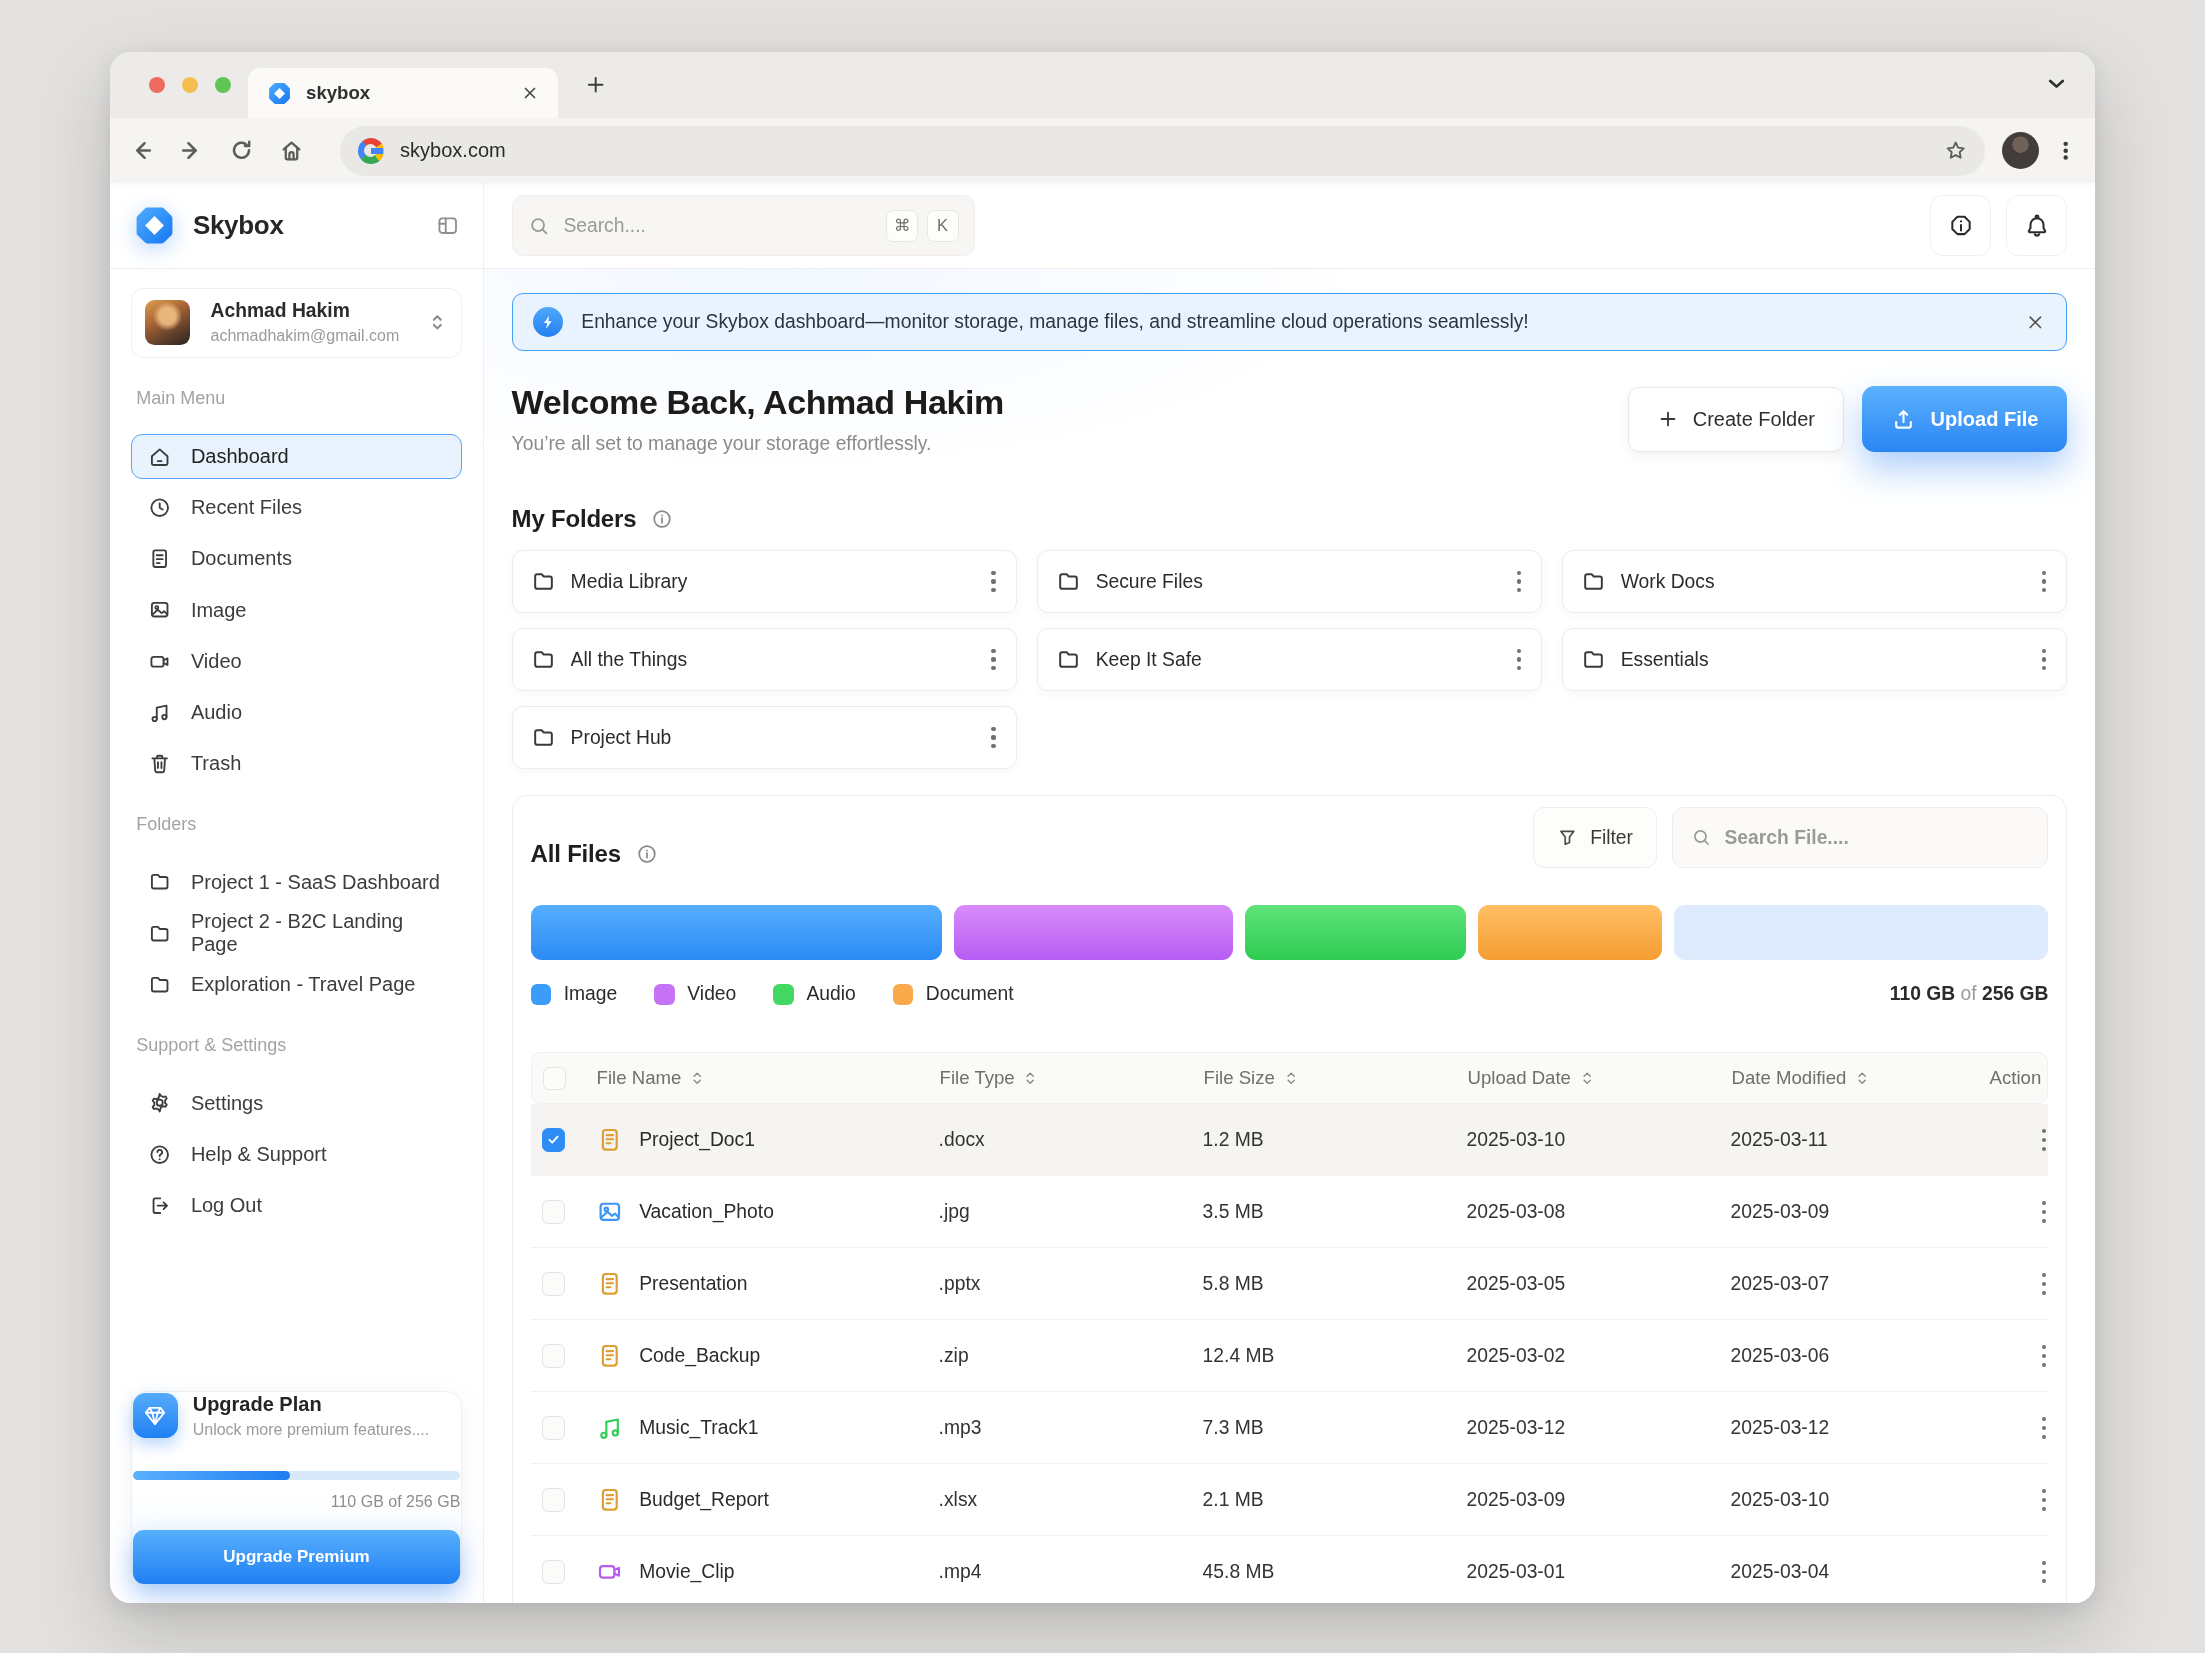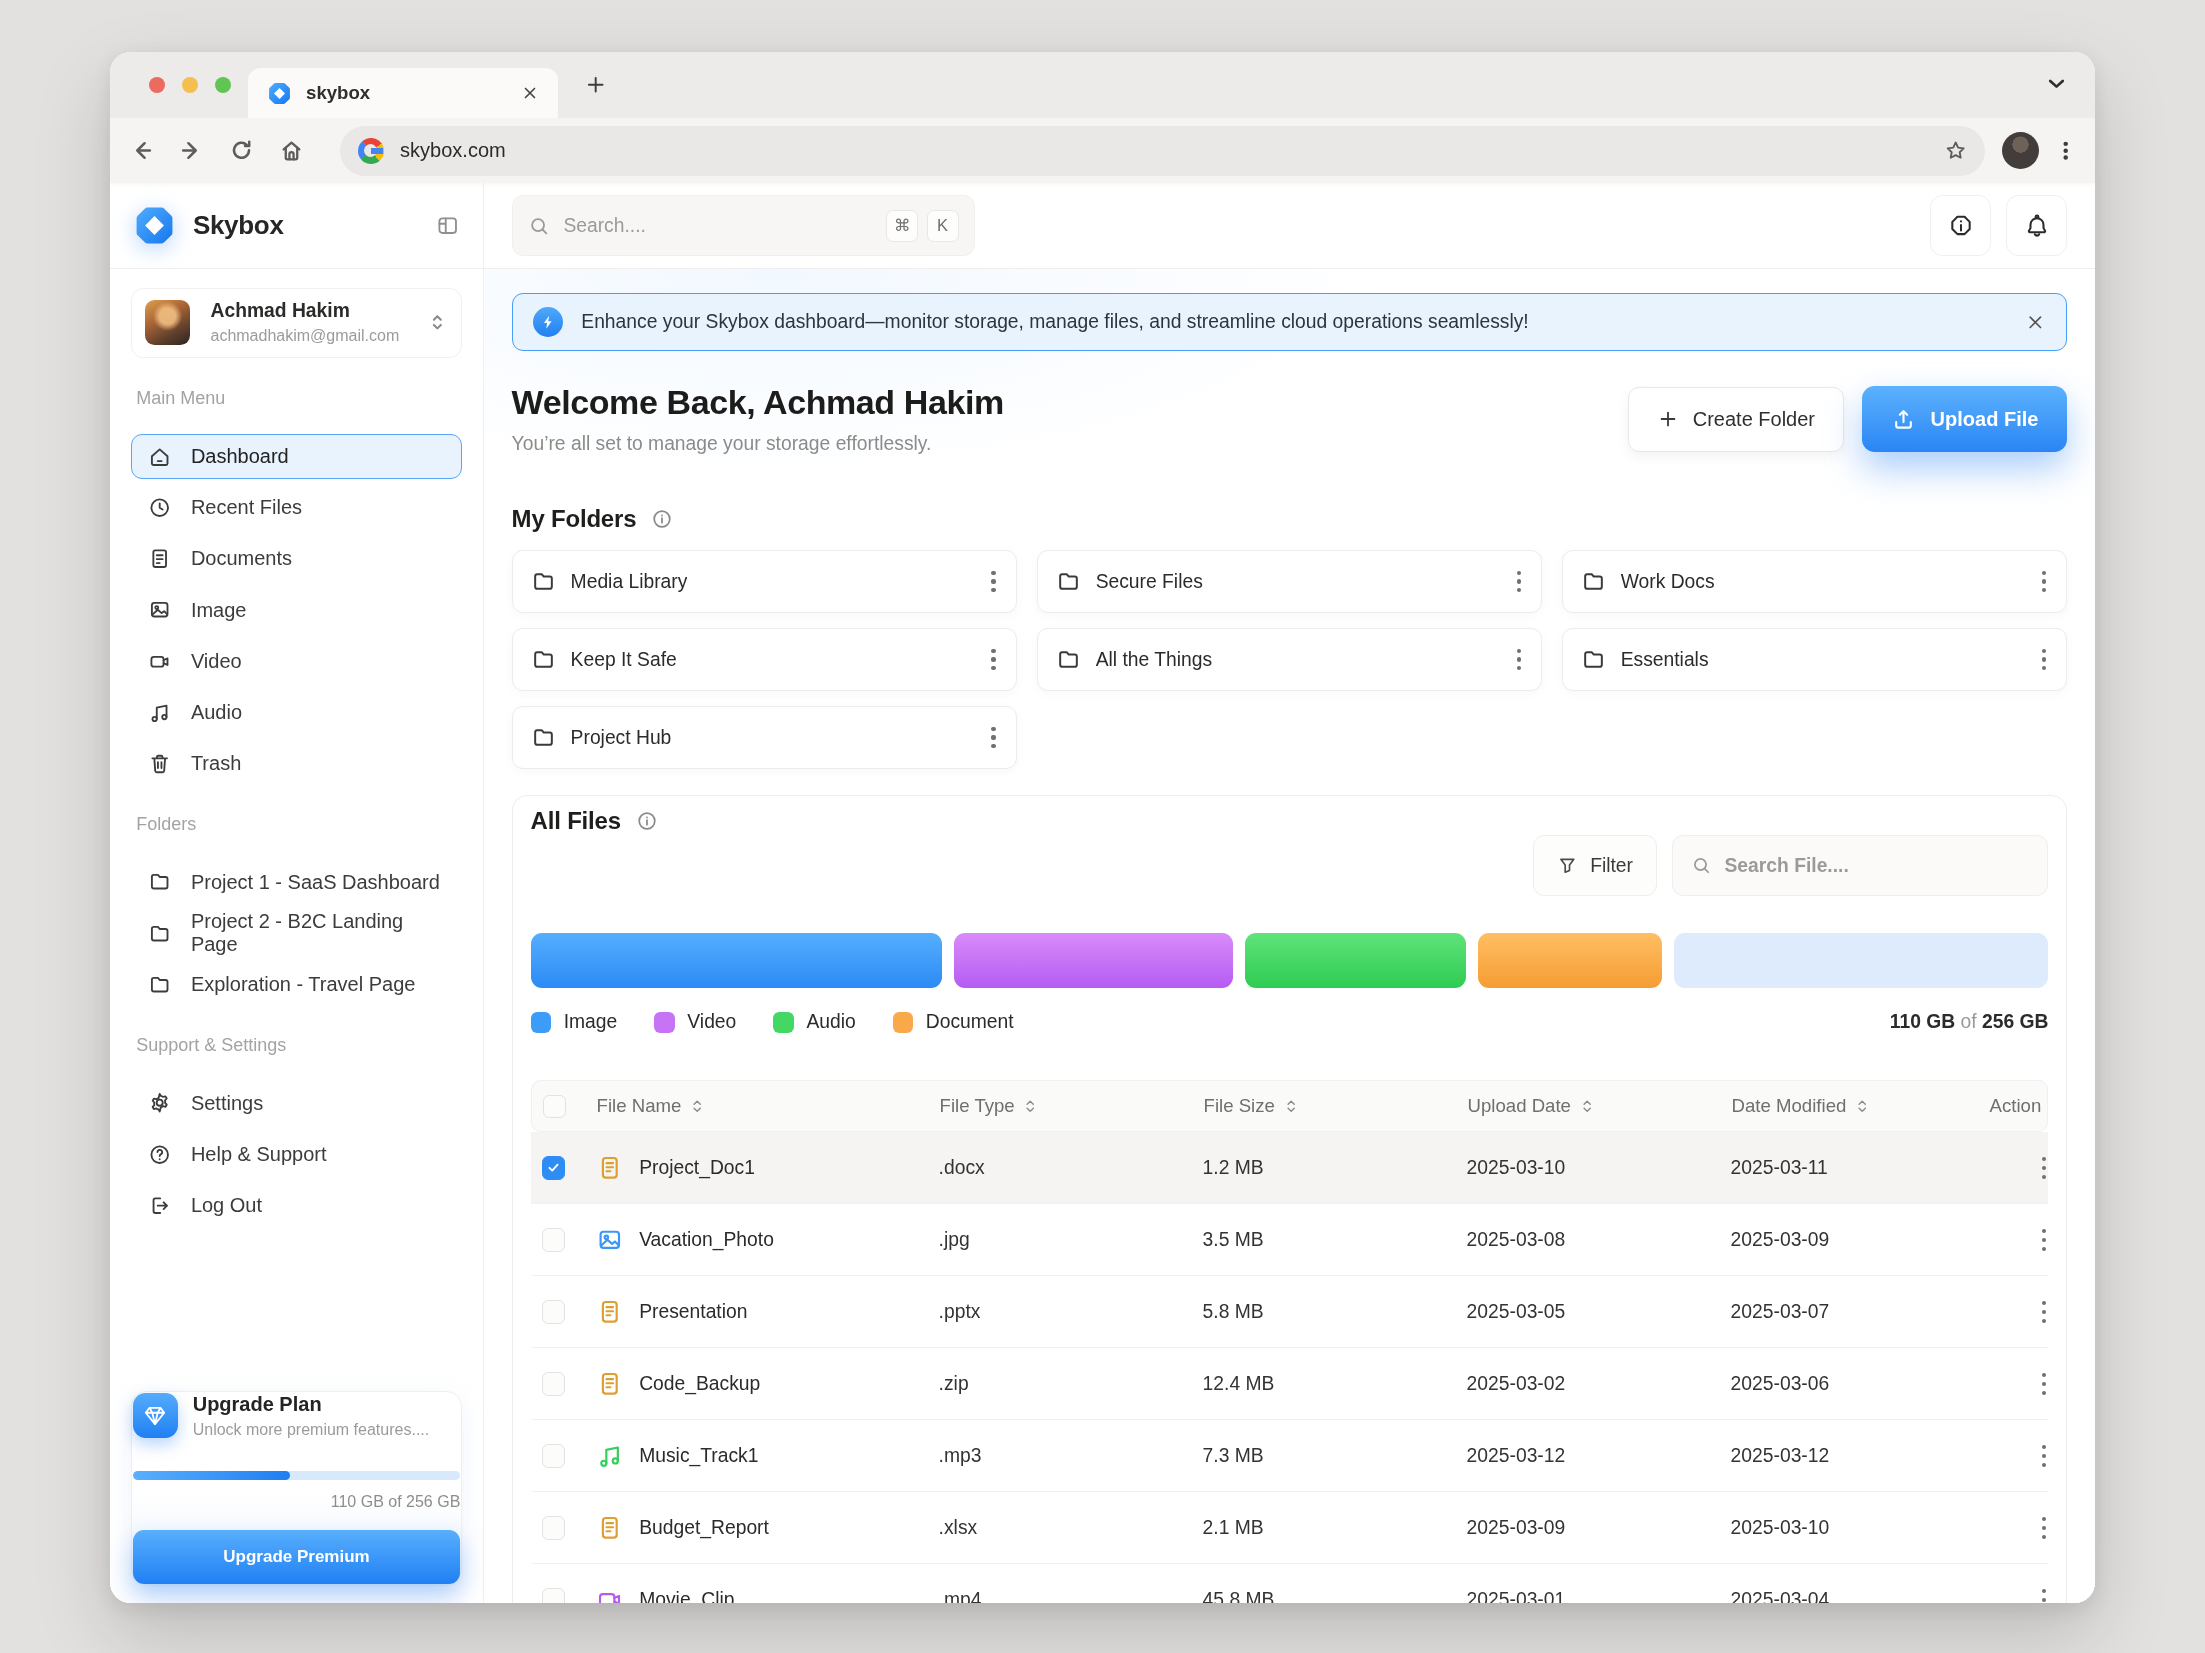--- a/index.html
+++ b/index.html
@@ -587,7 +587,7 @@
                   <path d="M4 7a2 2 0 0 1 2-2h4.2l2 2.2H18a2 2 0 0 1 2 2V17a2 2 0 0 1-2 2H6a2 2 0 0 1-2-2Z"></path>
                 </svg>
               </span>
-              <span class="folder-name">Keep It Safe</span>
+              <span class="folder-name">All the Things</span>
               <span class="kebab">
                 <i></i>
                 <i></i>
@@ -600,7 +600,7 @@
                   <path d="M4 7a2 2 0 0 1 2-2h4.2l2 2.2H18a2 2 0 0 1 2 2V17a2 2 0 0 1-2 2H6a2 2 0 0 1-2-2Z"></path>
                 </svg>
               </span>
-              <span class="folder-name">All the Things</span>
+              <span class="folder-name">Keep It Safe</span>
               <span class="kebab">
                 <i></i>
                 <i></i>

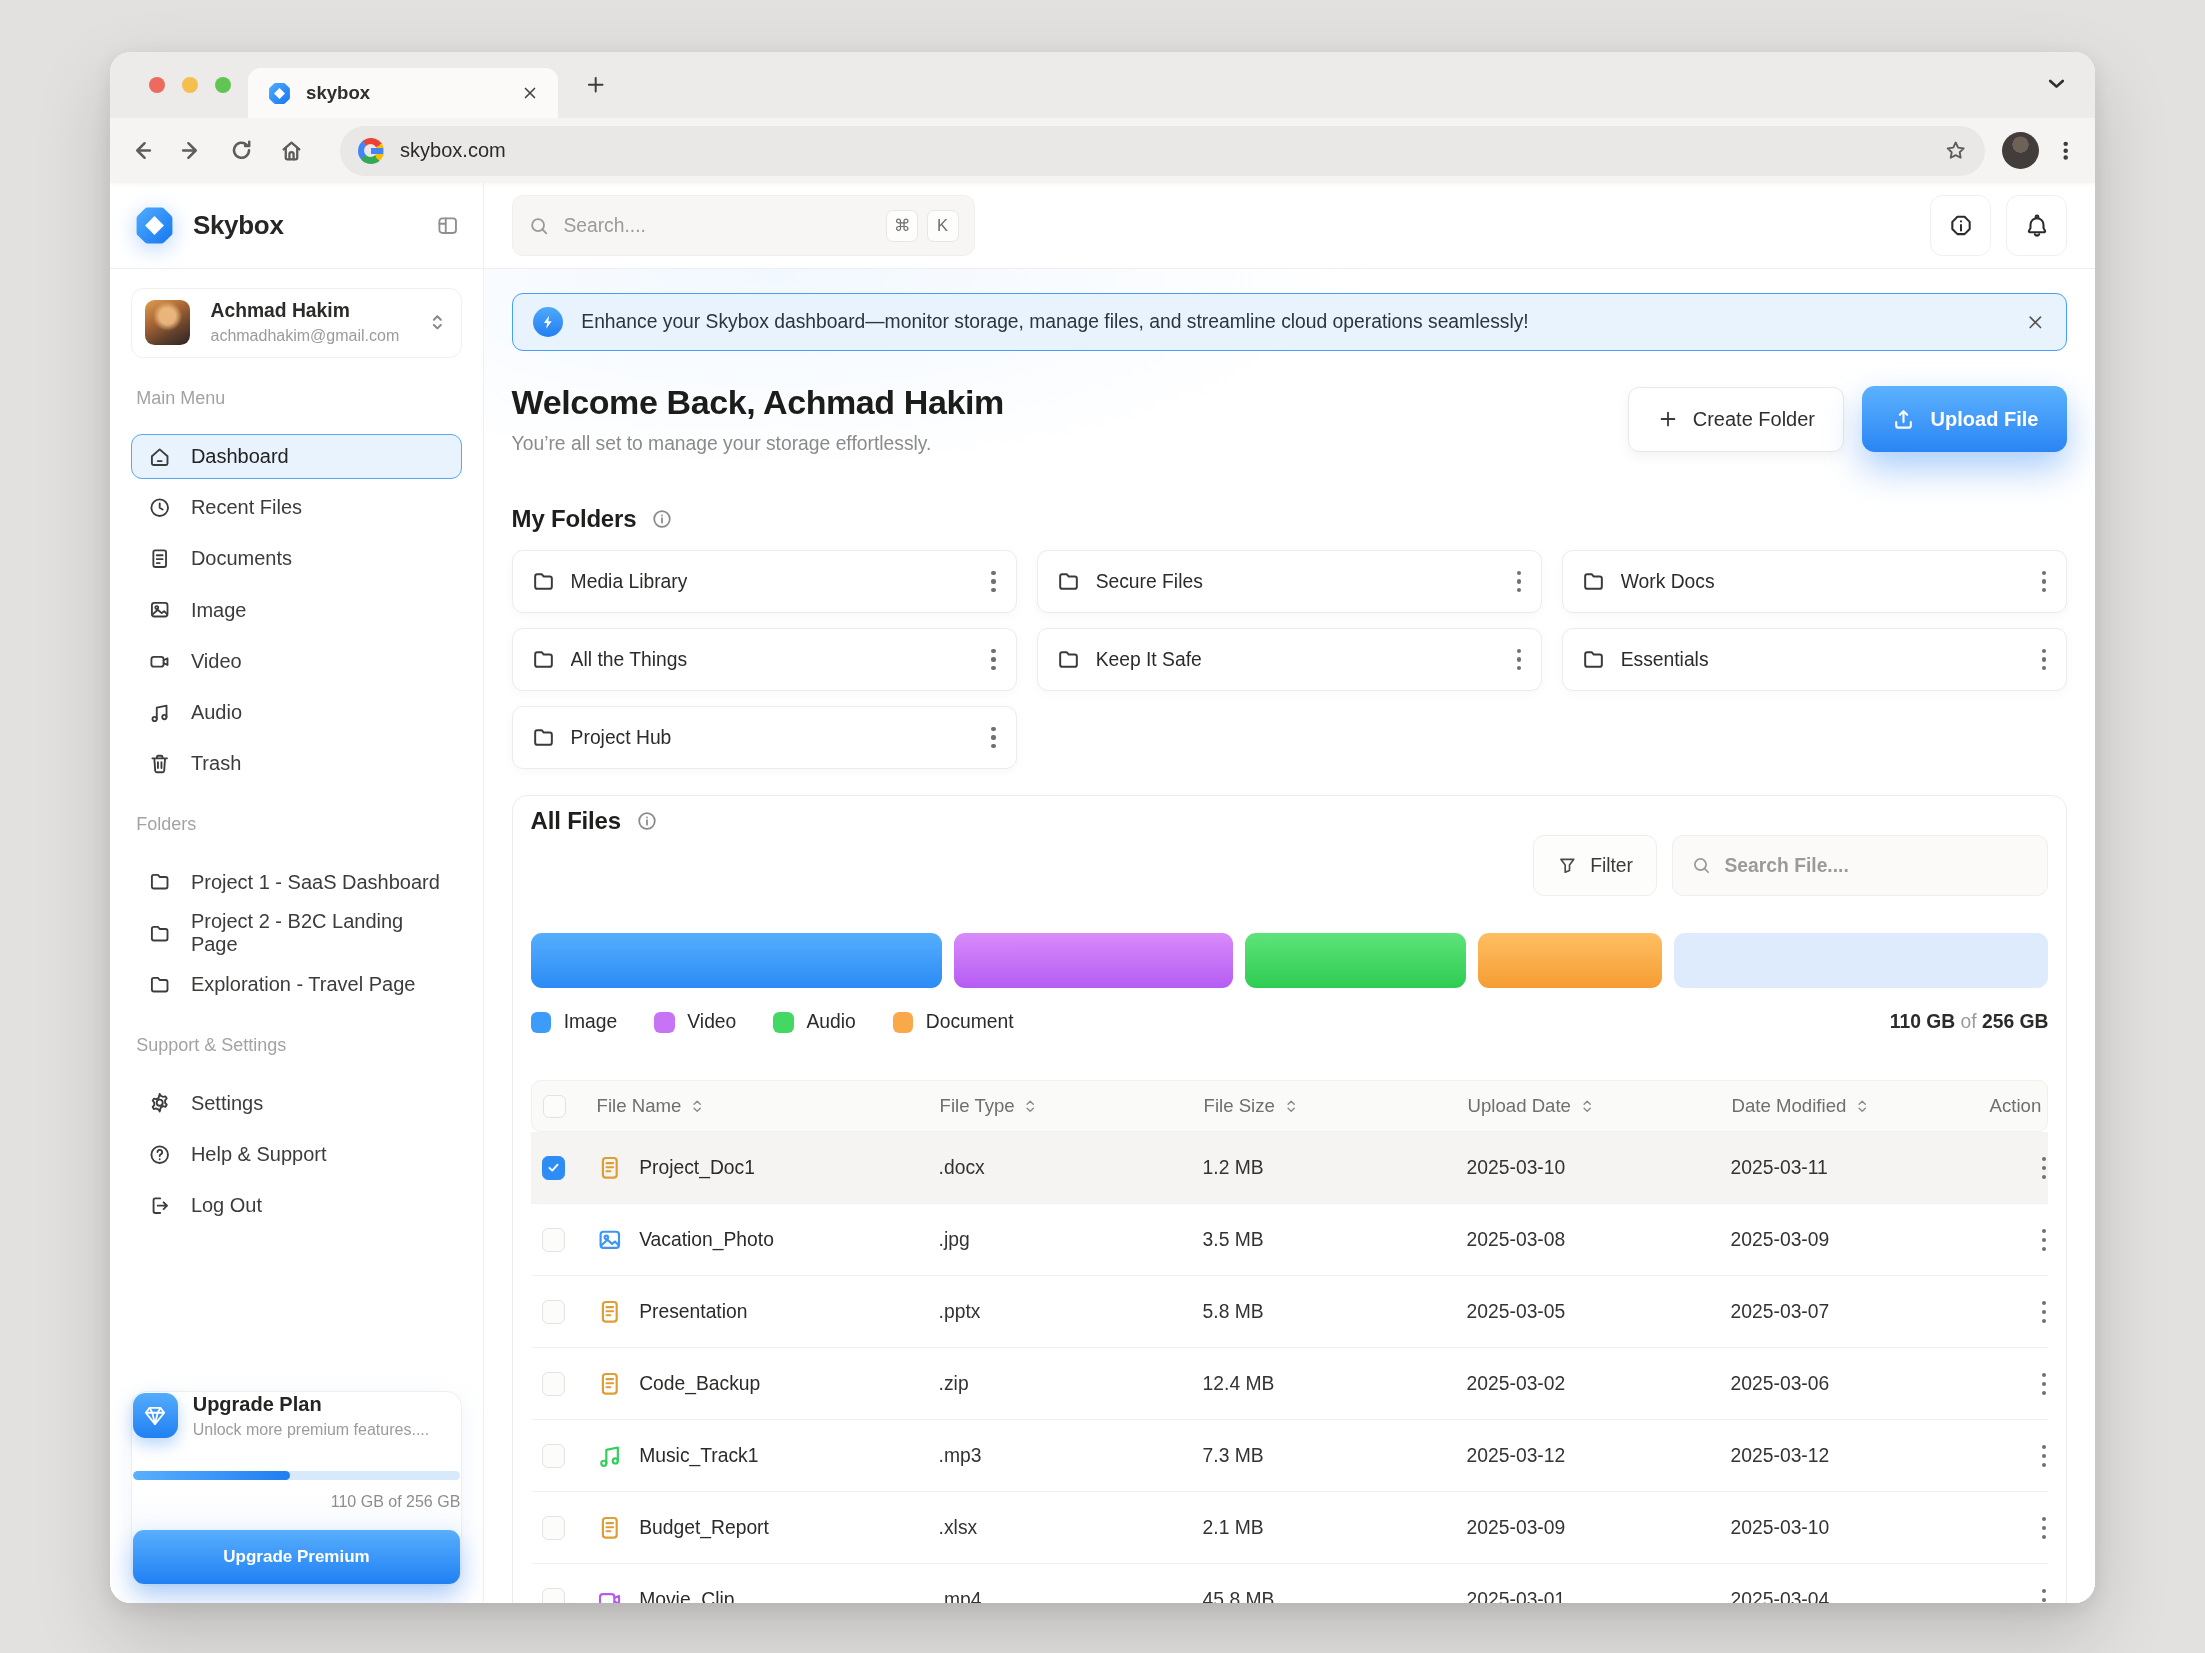--- a/index.html
+++ b/index.html
@@ -141,7 +141,7 @@
   .kebab i { width:4.1px; height:4.1px; border-radius:50%; background:#70706e; }
 
   .allfiles { margin-top:26px; background:#fff; border:1.4px solid #eeedeb; border-radius:15px; padding:11px 18px 0; }
-  .af-head { display:flex; align-items:flex-start;flex-direction:column; }
+  .af-head { display:flex; align-items:flex-end; }
   .af-title-wrap { display:flex; align-items:center; gap:15px; }
   .af-controls { margin-left:auto; display:flex; gap:15px; }
   .filter-btn { height:61px; padding:0 23.4px; border:1.4px solid #efeeec; border-radius:11px; background:#fdfdfb;

